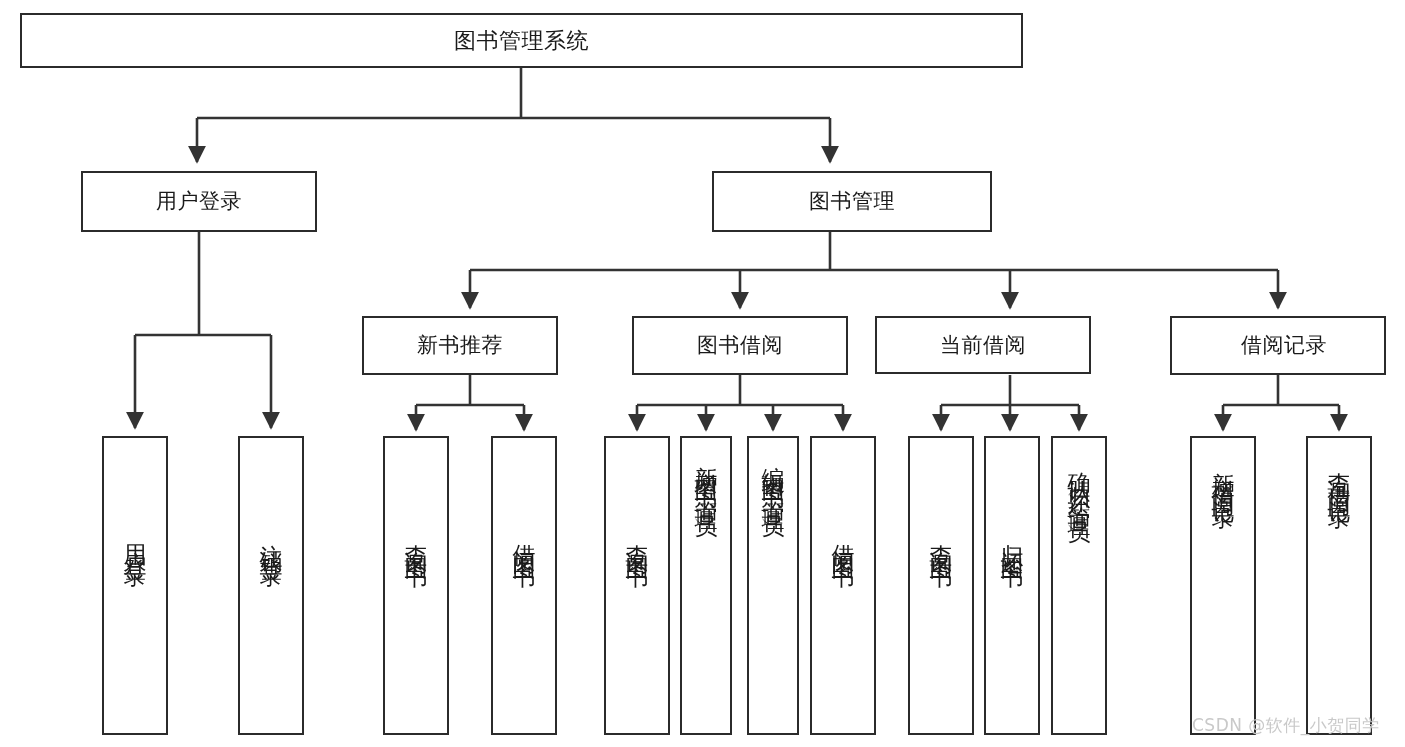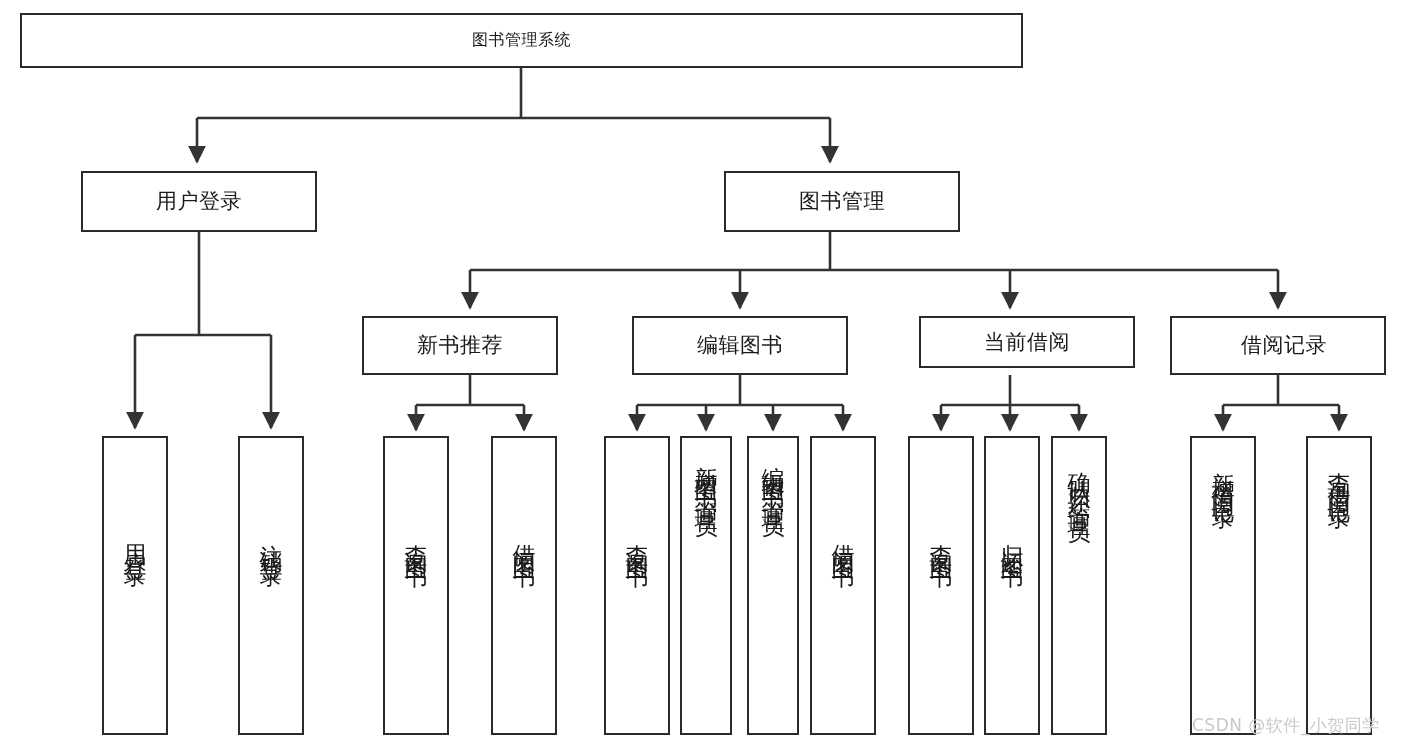--- a/index.html
+++ b/index.html
@@ -49,7 +49,7 @@
     letter-spacing: 0.5px;
   }
   .node.root .label {
-    font-size: 16px;
+    font-size: 22px;
   }
   
   .node.v {

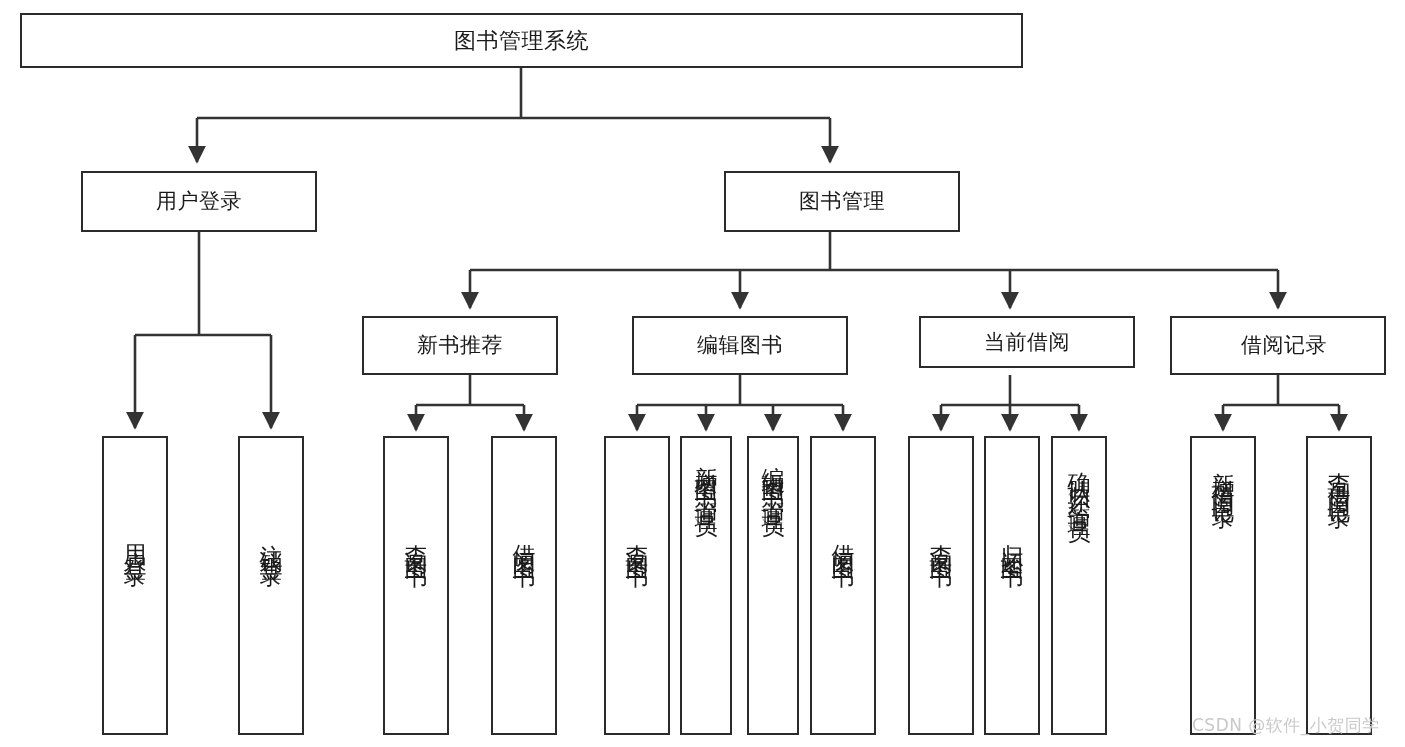--- a/index.html
+++ b/index.html
@@ -148,7 +148,7 @@
   <div class="node h" style="left:81px; top:171px; width:236px; height:61px;">
     <span class="label">用户登录</span>
   </div>
-  <div class="node h" style="left:712px; top:171px; width:236px; height:61px;margin-left:12px;">
+  <div class="node h" style="left:712px; top:171px; width:280px; height:61px;">
     <span class="label">图书管理</span>
   </div>
 

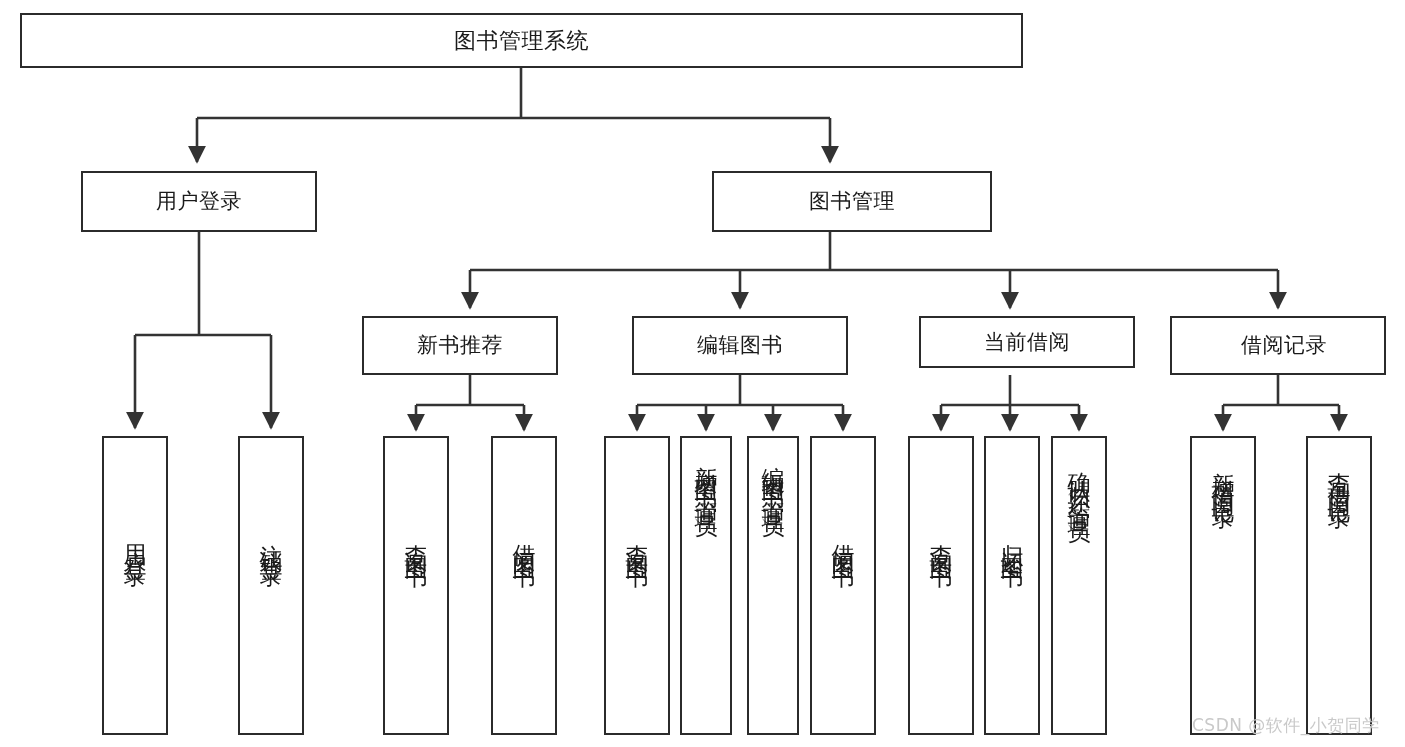--- a/index.html
+++ b/index.html
@@ -156,7 +156,7 @@
     <span class="label">新书推荐</span>
   </div>
   <div class="node h" style="left:632px; top:316px; width:216px; height:59px;">
-    <span class="label">编辑图书</span>
+    <span class="label">图书借阅</span>
   </div>
   <div class="node h" style="left:919px; top:316px; width:216px; height:52px;font-family:Liberation Serif, serif;">
     <span class="label">当前借阅</span>

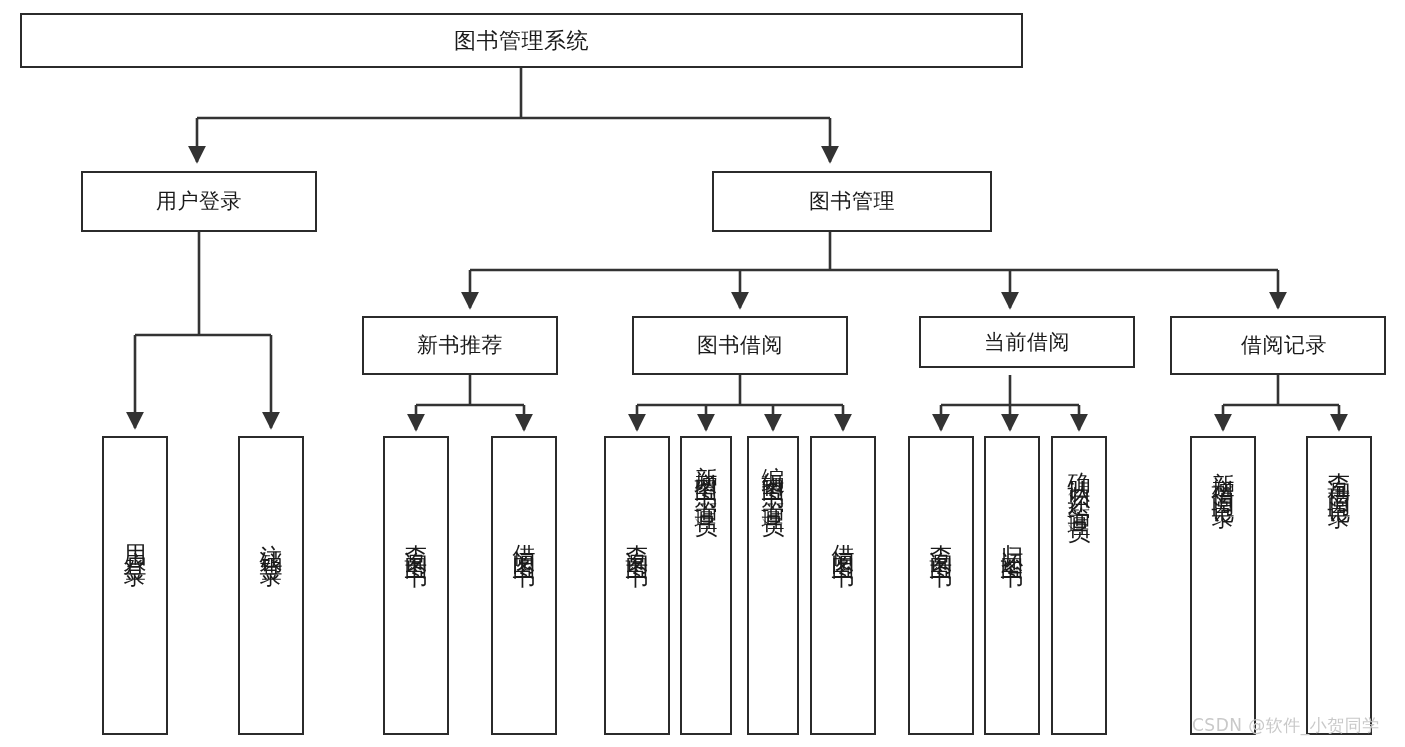--- a/index.html
+++ b/index.html
@@ -158,7 +158,7 @@
   <div class="node h" style="left:632px; top:316px; width:216px; height:59px;">
     <span class="label">图书借阅</span>
   </div>
-  <div class="node h" style="left:919px; top:316px; width:216px; height:52px;font-family:Liberation Serif, serif;">
+  <div class="node h" style="left:875px; top:316px; width:216px; height:58px;font-family:Liberation Serif, serif;">
     <span class="label">当前借阅</span>
   </div>
   <div class="node h" style="left:1170px; top:316px; width:216px; height:59px;padding-left:12px;">

